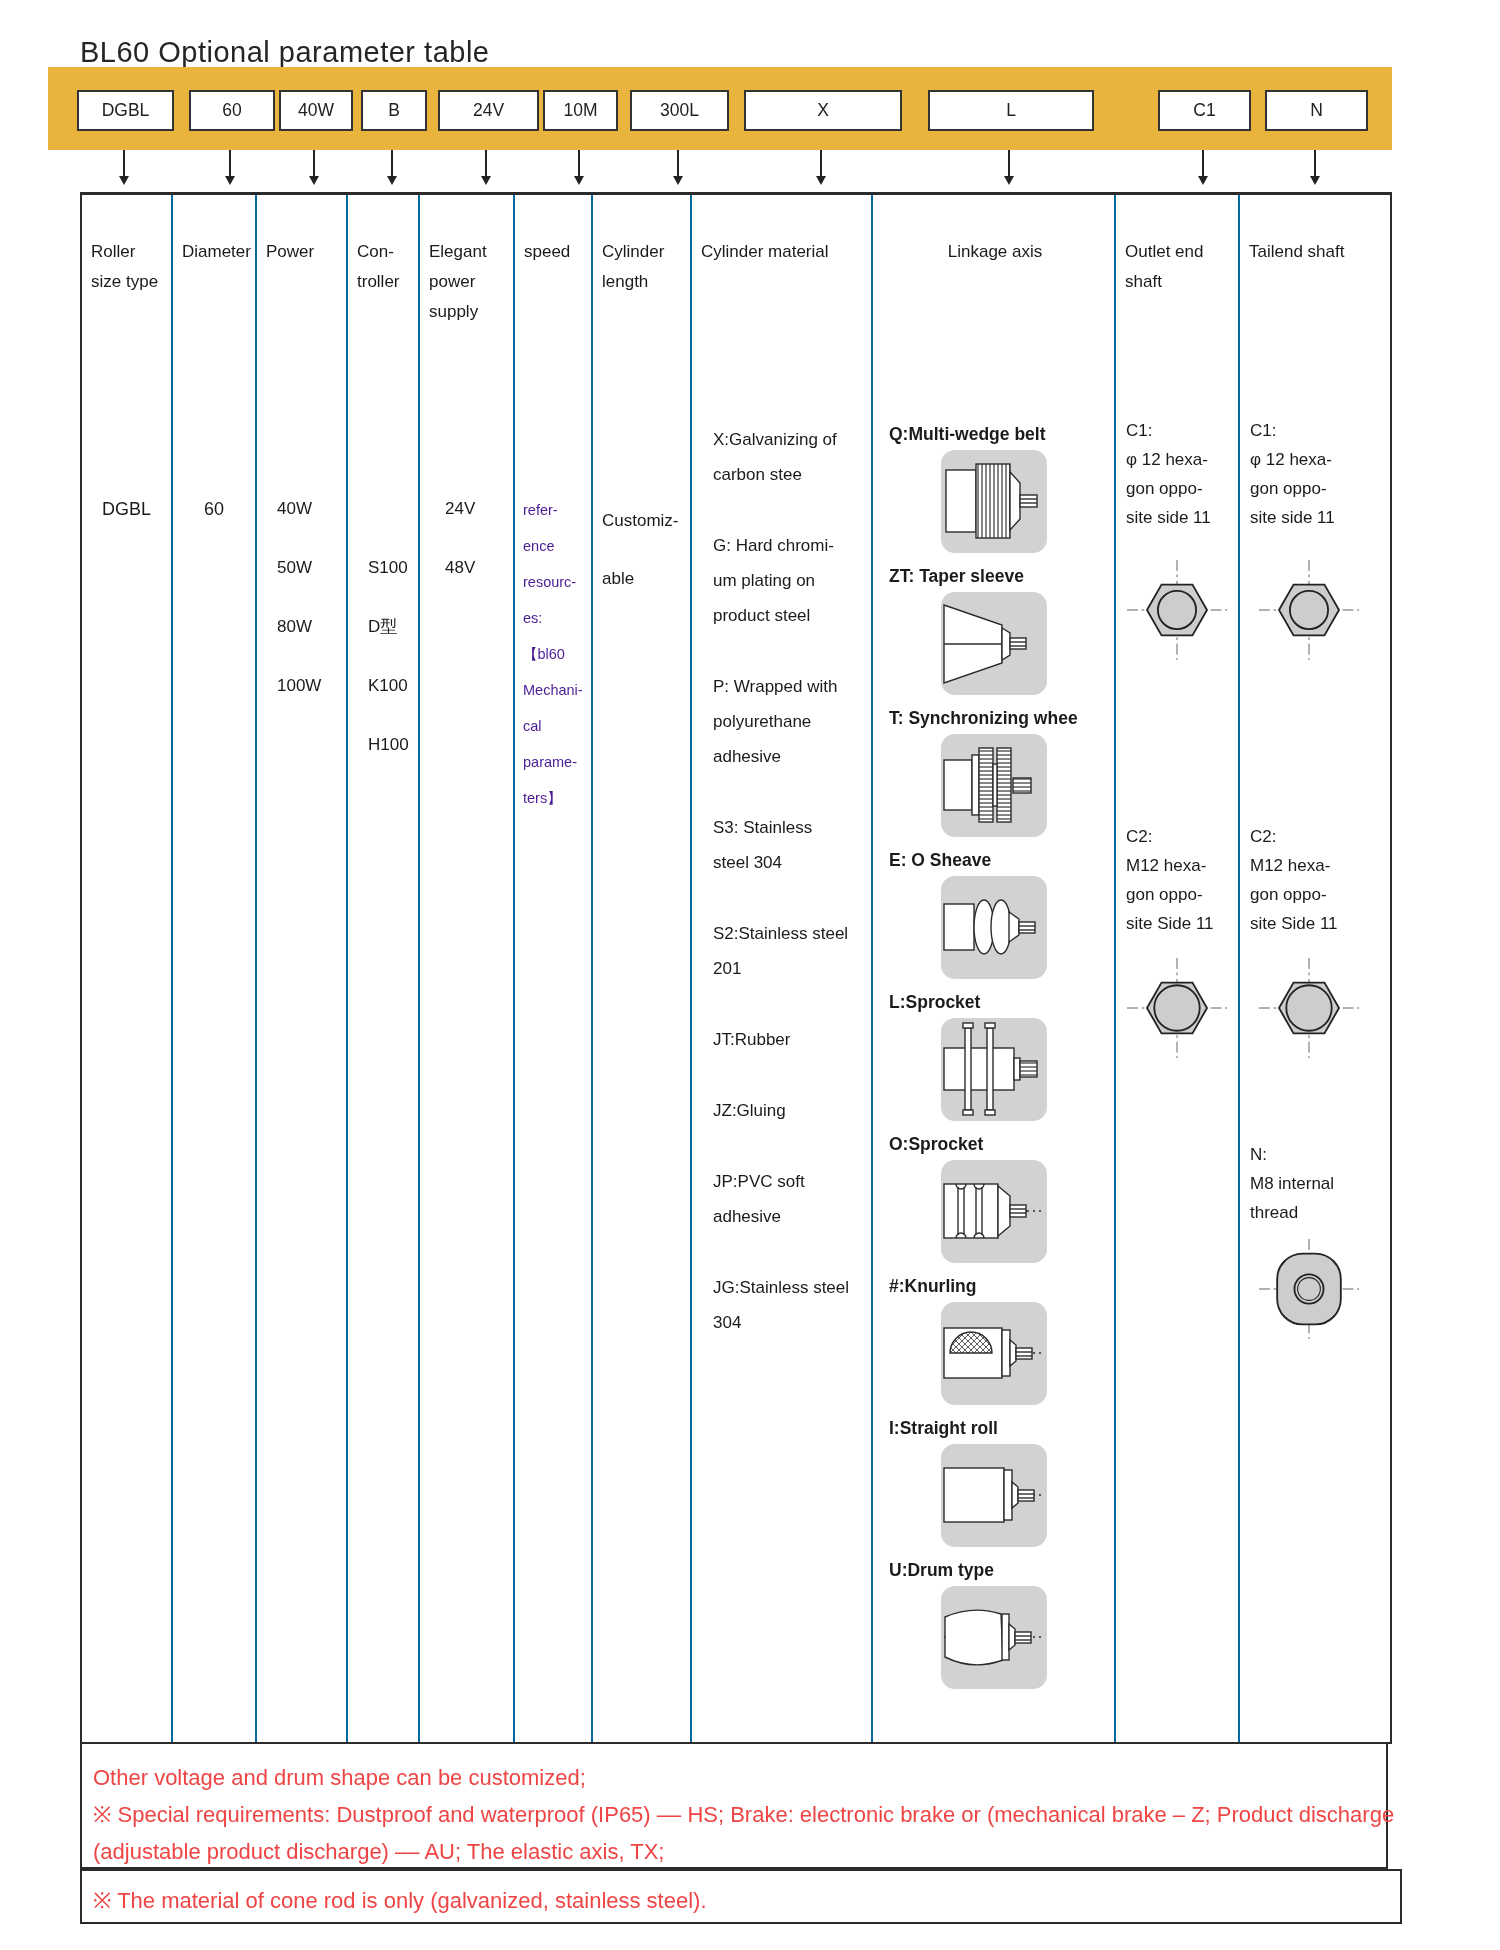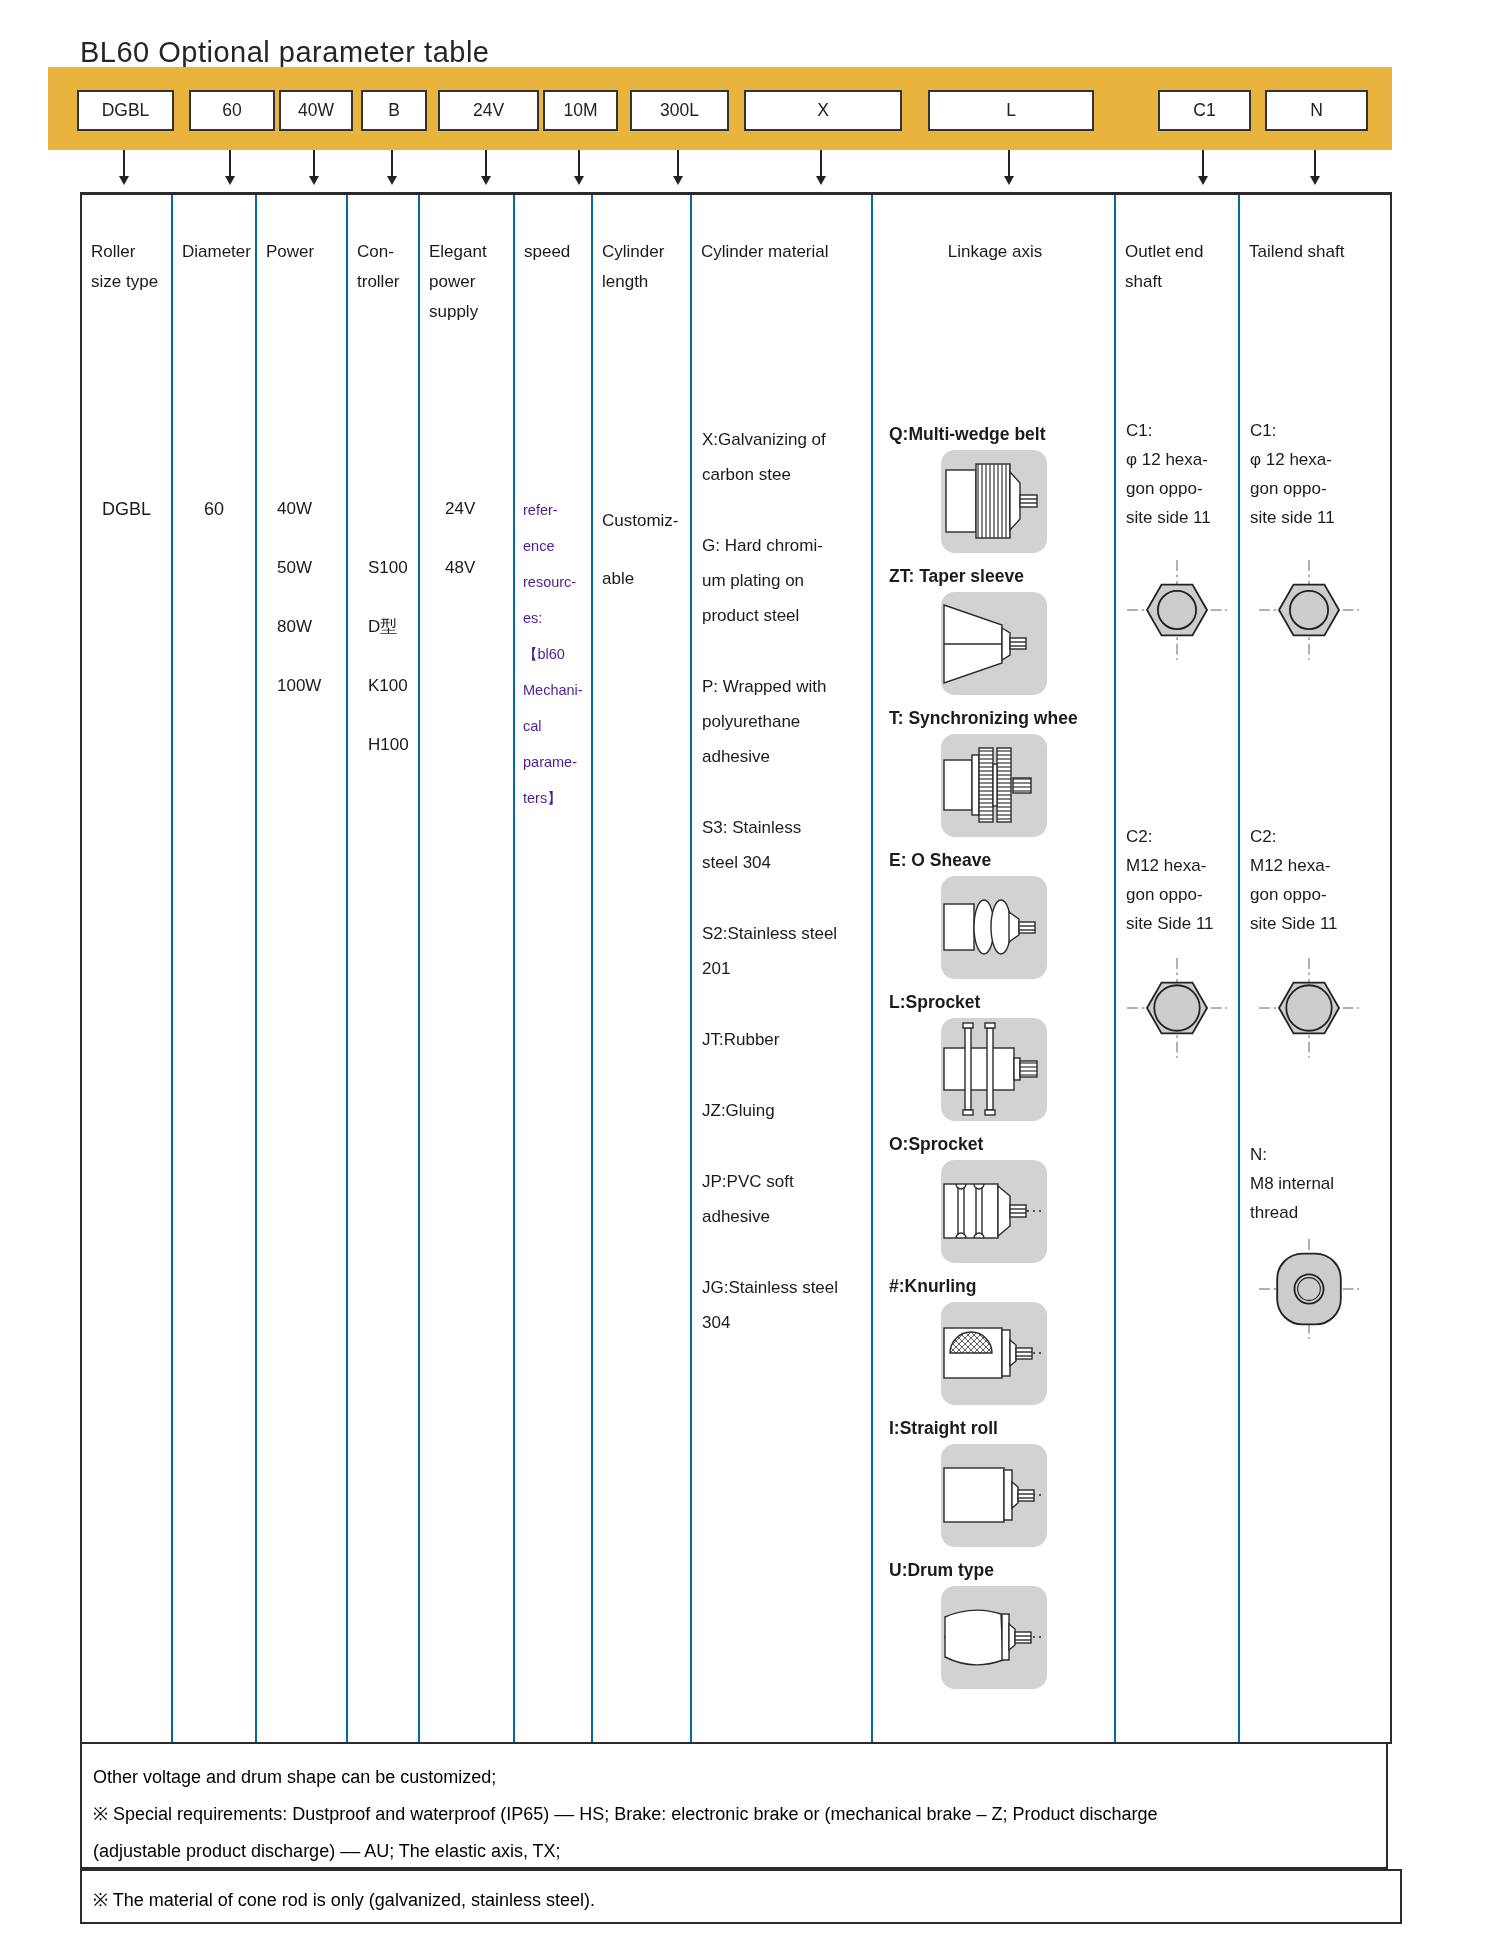--- a/index.html
+++ b/index.html
@@ -33,7 +33,7 @@
   .opt{line-height:30px;margin-bottom:29px;}
   .speed-note{padding:146px 2px 0 8px;font-size:14.5px;line-height:36px;white-space:pre-line;color:#4c1d95;}
   .cyl-len{padding:146px 2px 0 9px;line-height:58px;white-space:pre-line;}
-  .mat-list{padding:76px 4px 0 10px;}
+  .mat-list{padding:76px 4px 0 10px;margin-left:11px;}
   .mat{line-height:35px;margin-bottom:36px;white-space:pre-line;}
   .linkage{padding-top:78px;}
   .lk{margin-bottom:13px;font-weight:bold;}

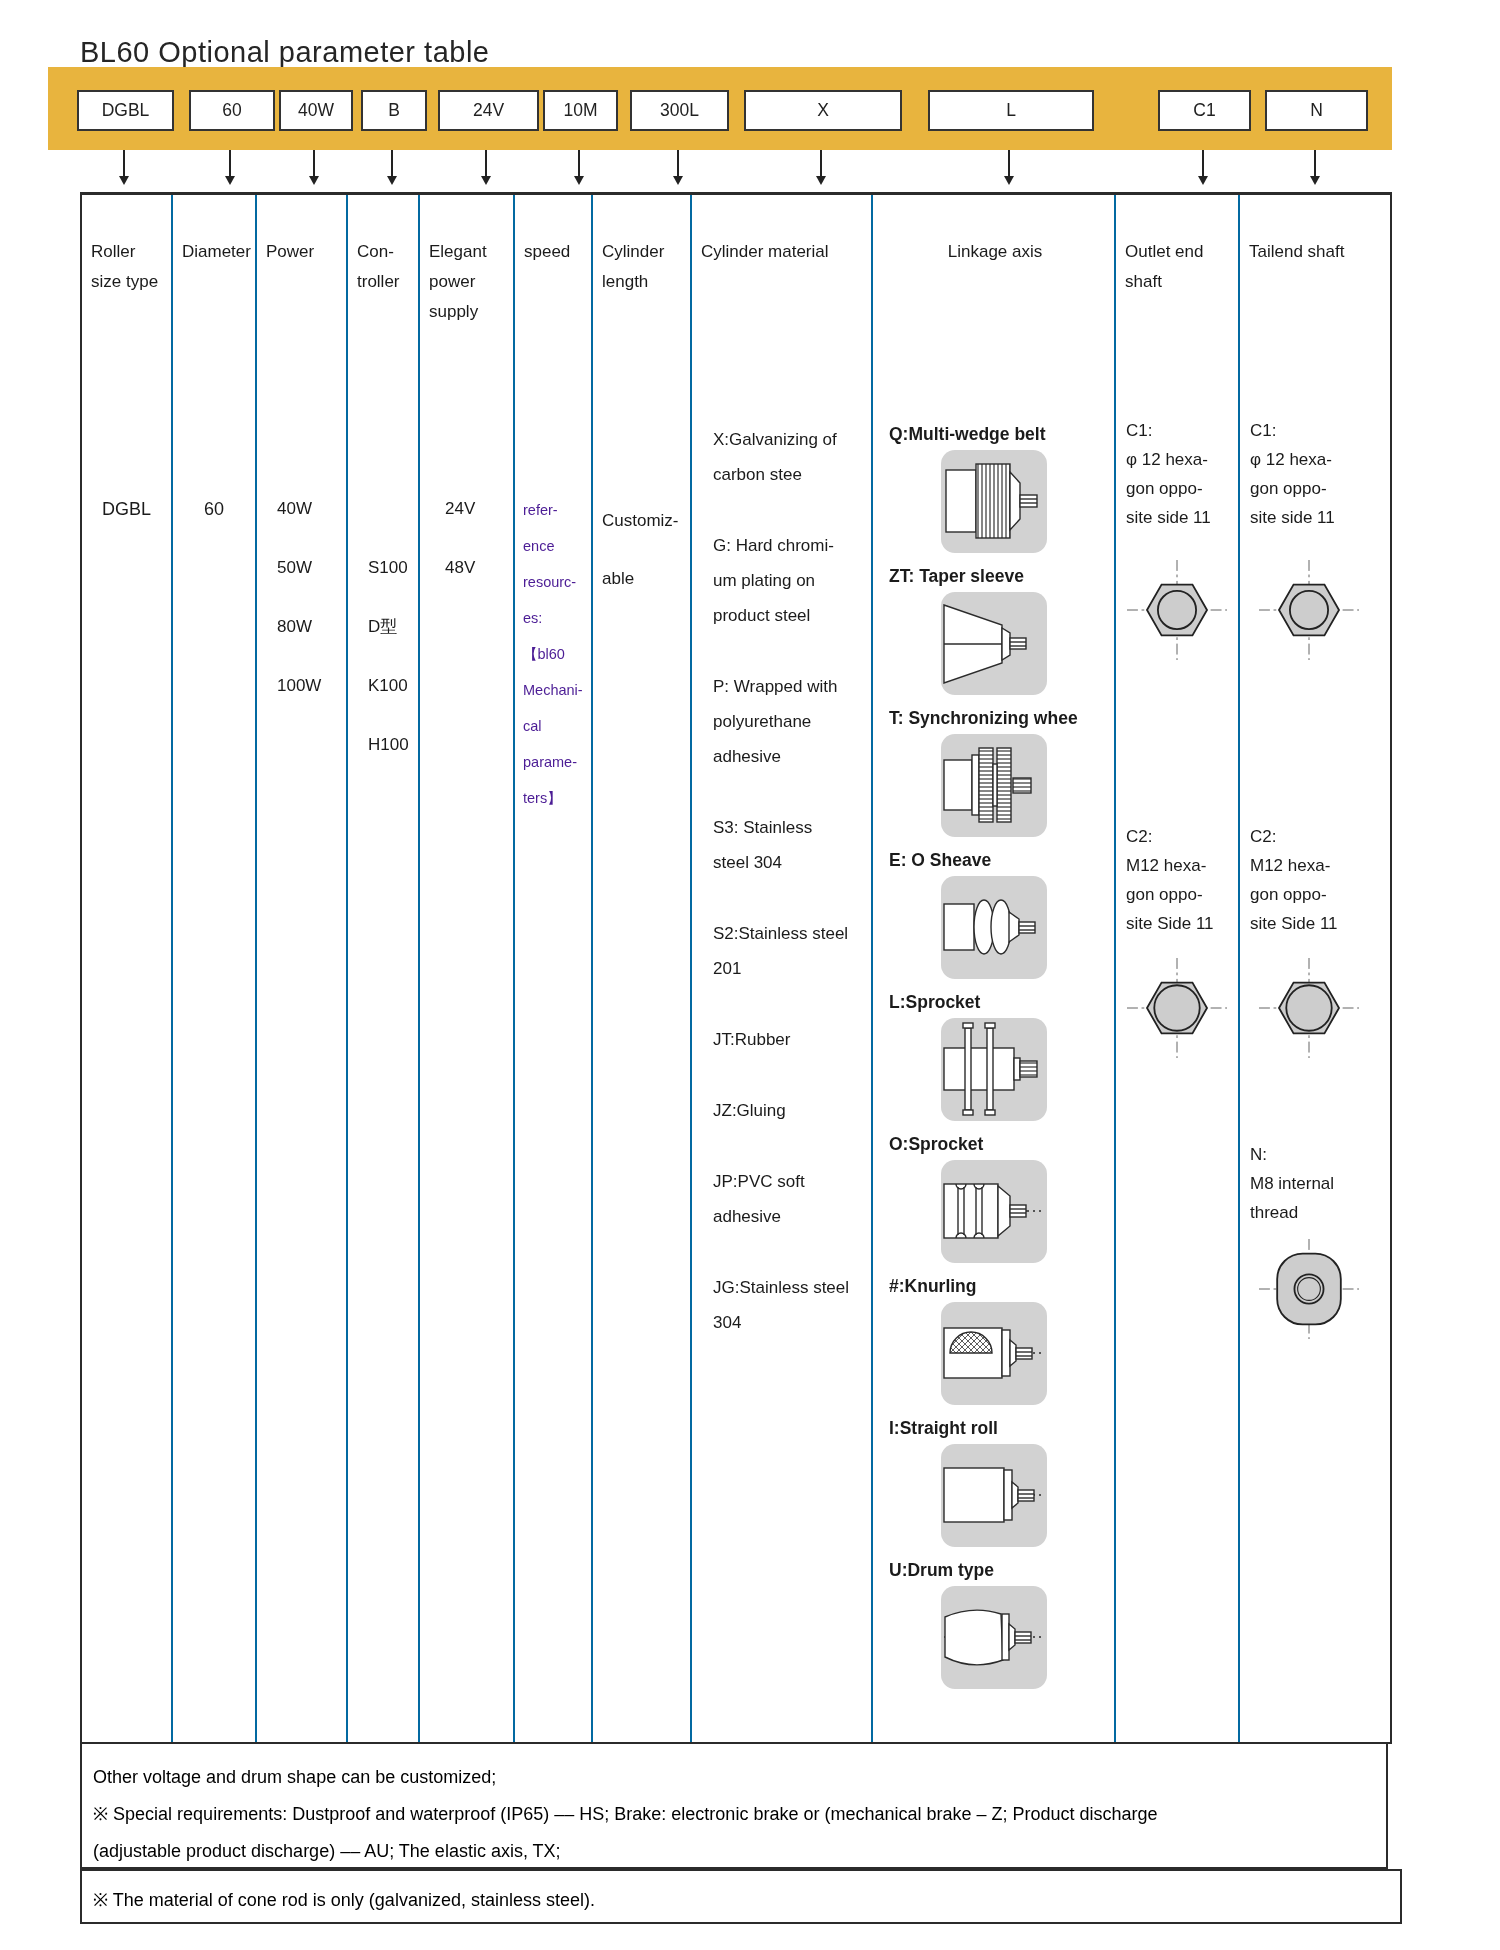--- a/index.html
+++ b/index.html
@@ -51,7 +51,7 @@
   .notes-box{position:absolute;left:80px;box-sizing:border-box;border:2px solid #2b2b2b;background:#fff;}
   .notes-1{top:1742px;width:1308px;height:127px;padding:15px 10px 0 11px;}
   .notes-2{top:1869px;width:1322px;height:55px;padding:11px 10px 0 11px;}
-  .note-line{line-height:37px;font-size:18px;white-space:nowrap;color:#000000;}
+  .note-line{line-height:37px;font-size:22px;white-space:nowrap;color:#ef4444;}
   .rsvg *{stroke:#2b2b2b;stroke-width:1.4;}
   .nut-svg .ch{stroke:#555;stroke-width:1;stroke-dasharray:12 4 3 4;}
 </style>

